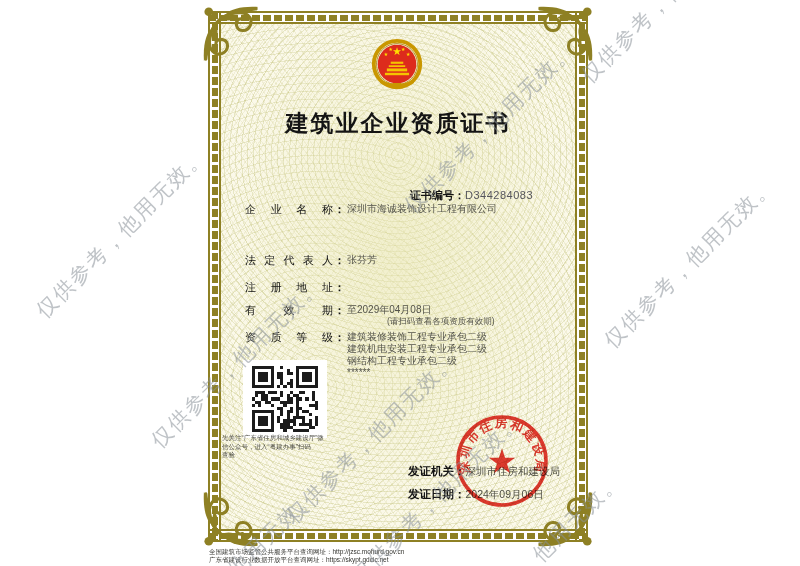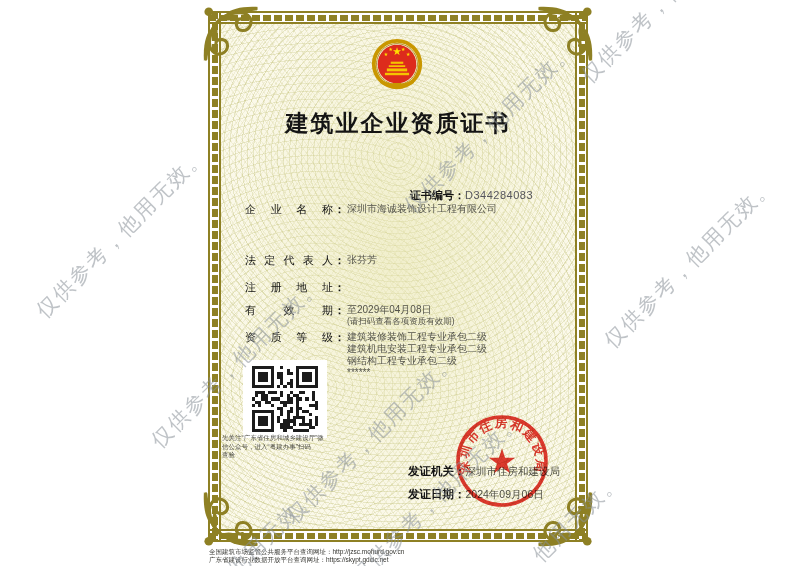--- a/index.html
+++ b/index.html
@@ -42,7 +42,7 @@
   .fcolon{font-weight:bold;color:#141414;margin:0 2px 0 1px;vertical-align:top;}
   .fvals{display:inline-block;vertical-align:top;padding-top:1px;}
   .fvalue{font-size:10px;color:#53534a;display:block;line-height:12px;}
-  .fnote{font-size:8.5px;color:#53534a;display:block;line-height:11px;}
+  .fnote{font-size:8.5px;color:#53534a;display:block;line-height:11px;margin-left:40px;}
 
   .qrbox{left:41px;top:355px;width:84px;height:78px;background:#fff;}
   .qrbox svg{position:absolute;left:9px;top:6px;width:66px;height:66px;}

